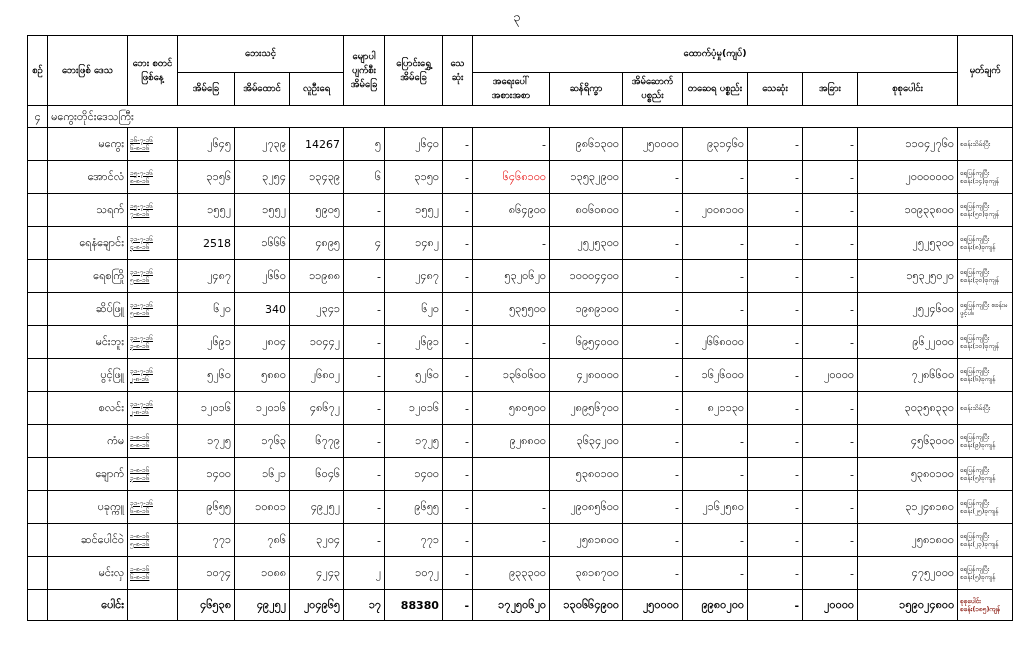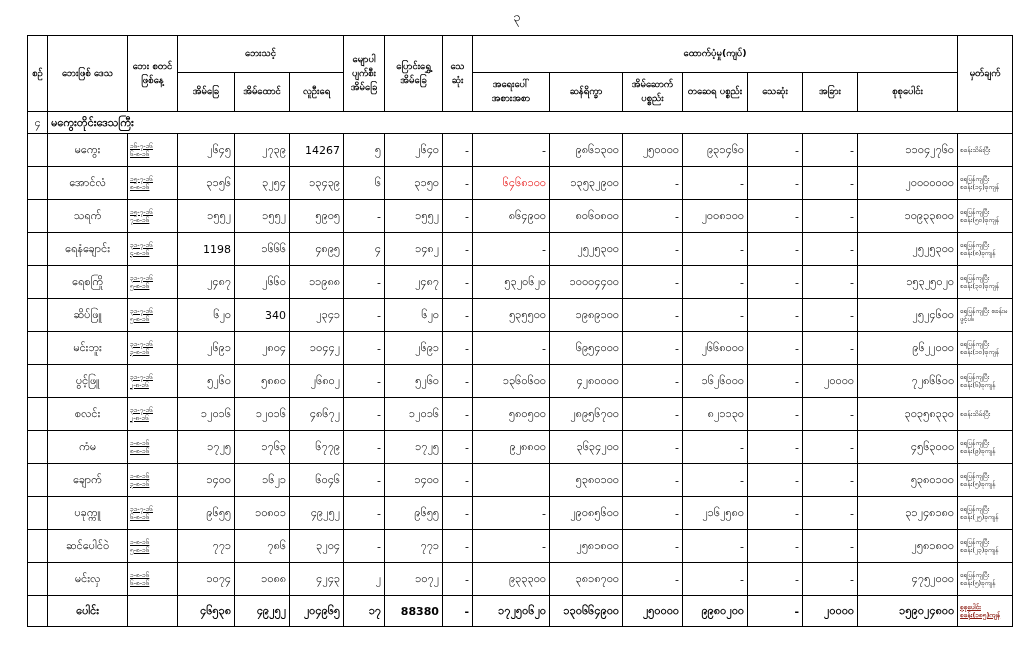--- a/index.html
+++ b/index.html
@@ -15,7 +15,7 @@
   .rm{font-size:6.5px;line-height:1.25;padding:1px 2px;text-align:left;}
   .ctr{text-align:center;}
   tr.datarow{height:33px;}
-  tr.hdr1{height:37px;} tr.hdr2{height:39px;}
+  tr.hdr1{height:37px;} tr.hdr2{height:33px;}
   tr.group{height:22px;} tr.totals{height:31px;}
   .sectitle{font-size:11px;font-weight:bold;text-align:left;}
   .totcol{font-weight:normal;}

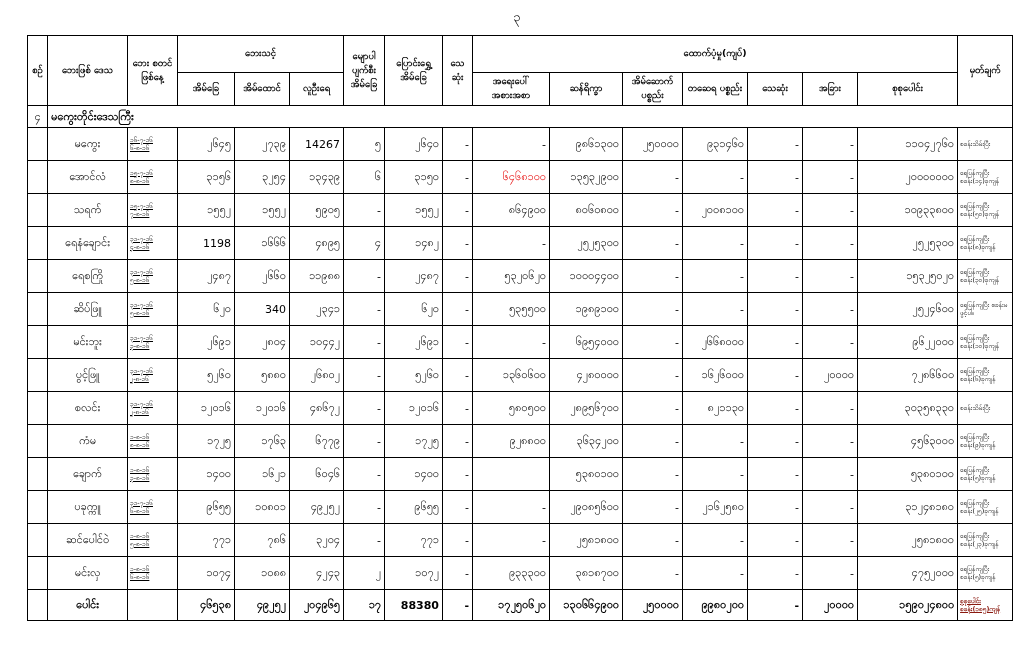--- a/index.html
+++ b/index.html
@@ -17,7 +17,7 @@
   tr.datarow{height:33px;}
   tr.hdr1{height:37px;} tr.hdr2{height:33px;}
   tr.group{height:22px;} tr.totals{height:31px;}
-  .sectitle{font-size:11px;font-weight:bold;text-align:left;}
+  .sectitle{font-size:11px;font-weight:normal;text-align:left;}
   .totcol{font-weight:normal;}
   .totals td{font-weight:bold;}
   .red{color:#e60000;}

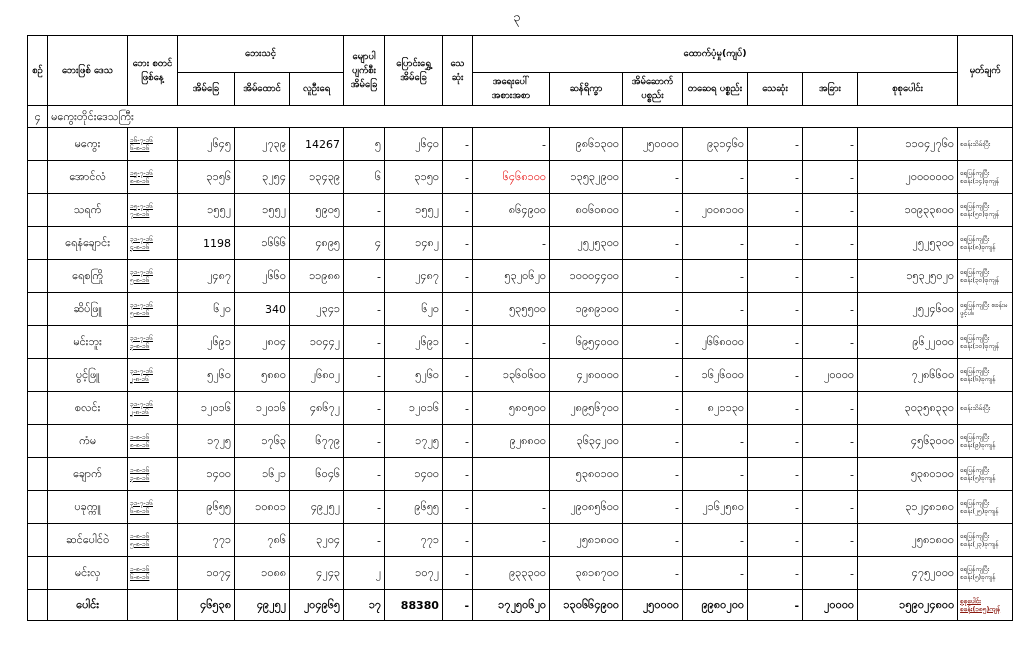--- a/index.html
+++ b/index.html
@@ -10,7 +10,7 @@
   td,th{border:1px solid #000;padding:1px 3px;overflow:hidden;vertical-align:middle;box-sizing:border-box;}
   th{font-size:9.5px;font-weight:bold;padding:1px 1px;}
   .num{text-align:right;font-size:11px;white-space:nowrap;}
-  .nm{text-align:center;font-size:11px;white-space:nowrap;}
+  .nm{text-align:right;font-size:11px;white-space:nowrap;}
   .dt{font-size:6.5px;line-height:1.3;text-align:left;padding:1px 2px;white-space:nowrap;text-decoration:underline;}
   .rm{font-size:6.5px;line-height:1.25;padding:1px 2px;text-align:left;}
   .ctr{text-align:center;}

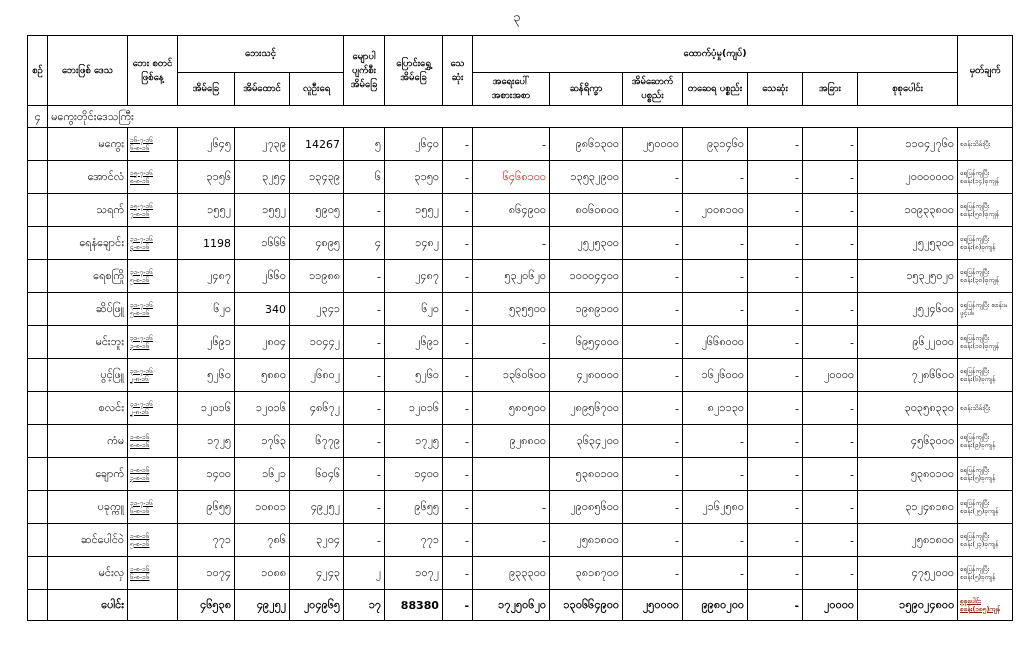--- a/index.html
+++ b/index.html
@@ -153,7 +153,7 @@
             <div>၃၁-၇-၁၆</div>
             <div>၄-၈-၁၆</div>
           </td>
-          <td class="num">1198</td>
+          <td class="num">2518</td>
           <td class="num">၁၆၆၆</td>
           <td class="num">၄၈၉၅</td>
           <td class="num">၄</td>

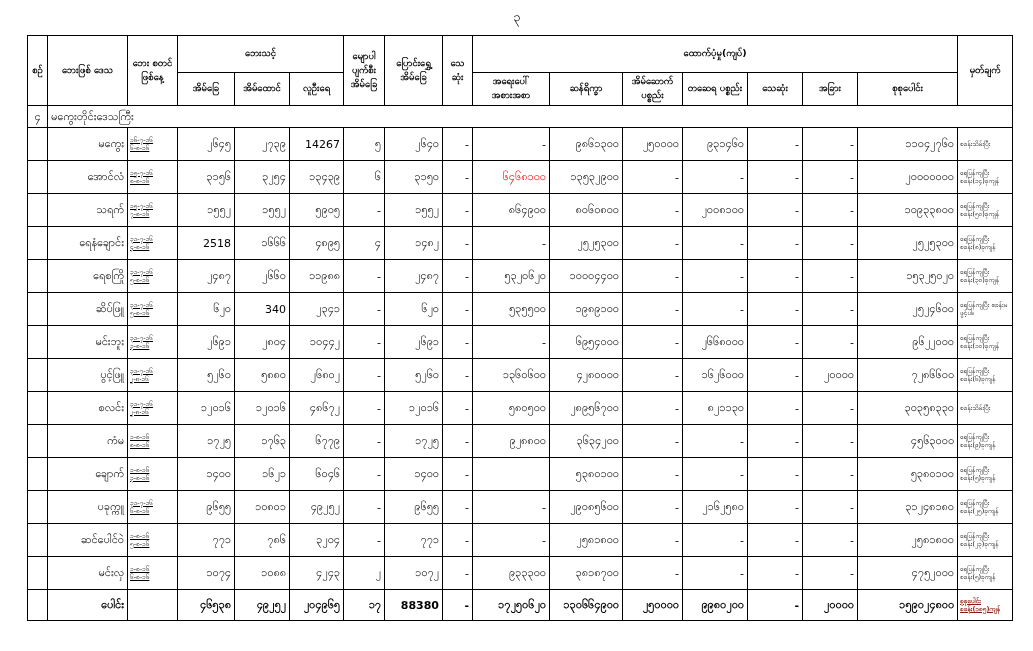--- a/index.html
+++ b/index.html
@@ -21,7 +21,7 @@
   .totcol{font-weight:normal;}
   .totals td{font-weight:bold;}
   .red{color:#e60000;}
-  .totrem{color:#8b1a10;font-weight:bold;text-decoration:underline;}
+  .totrem{color:#8b1a10;font-weight:bold;}
 </style>
 </head>
 <body>

